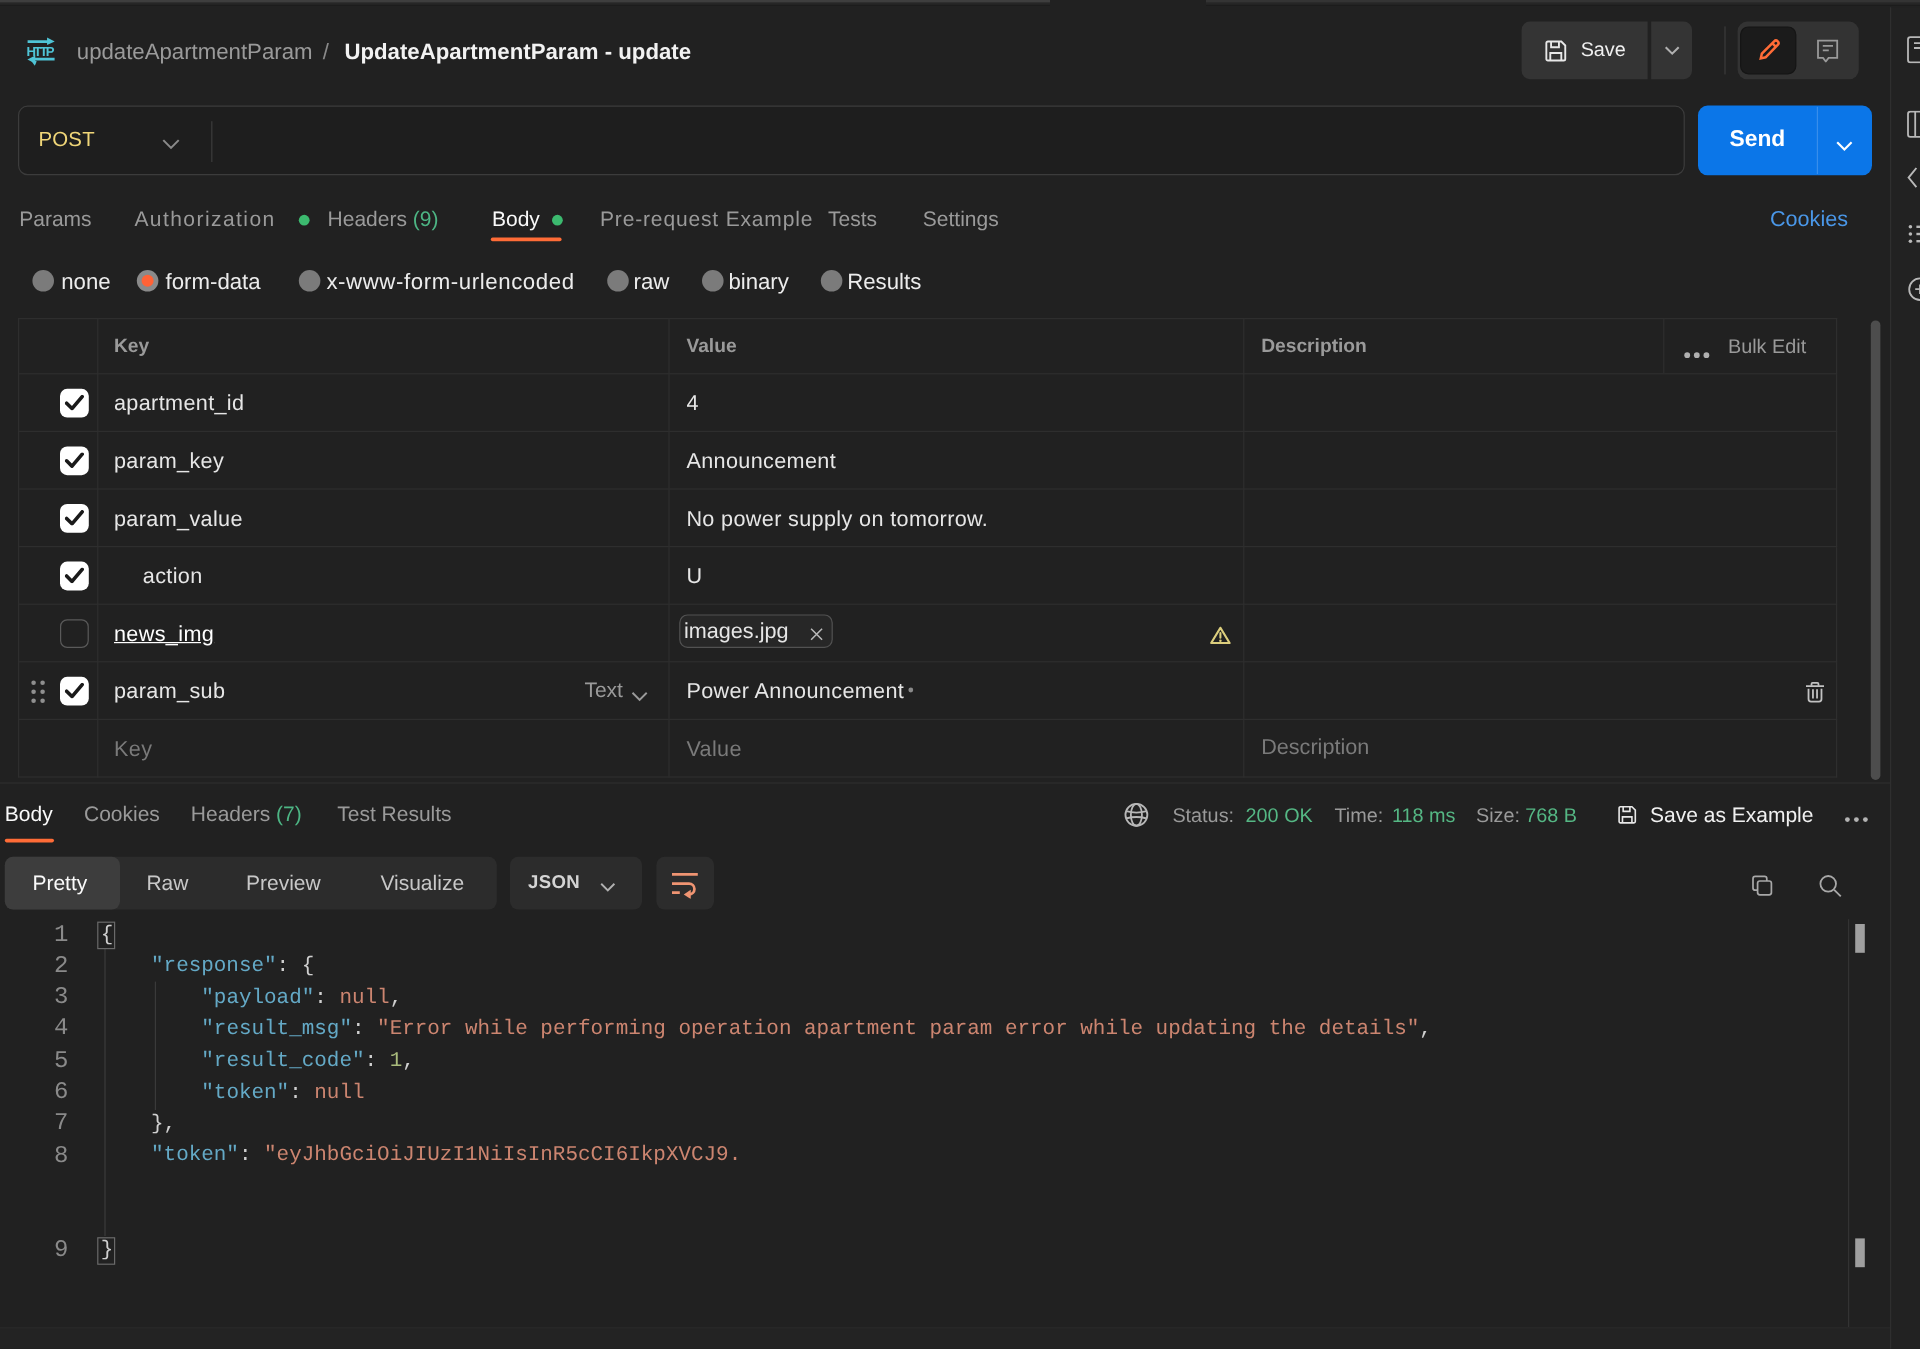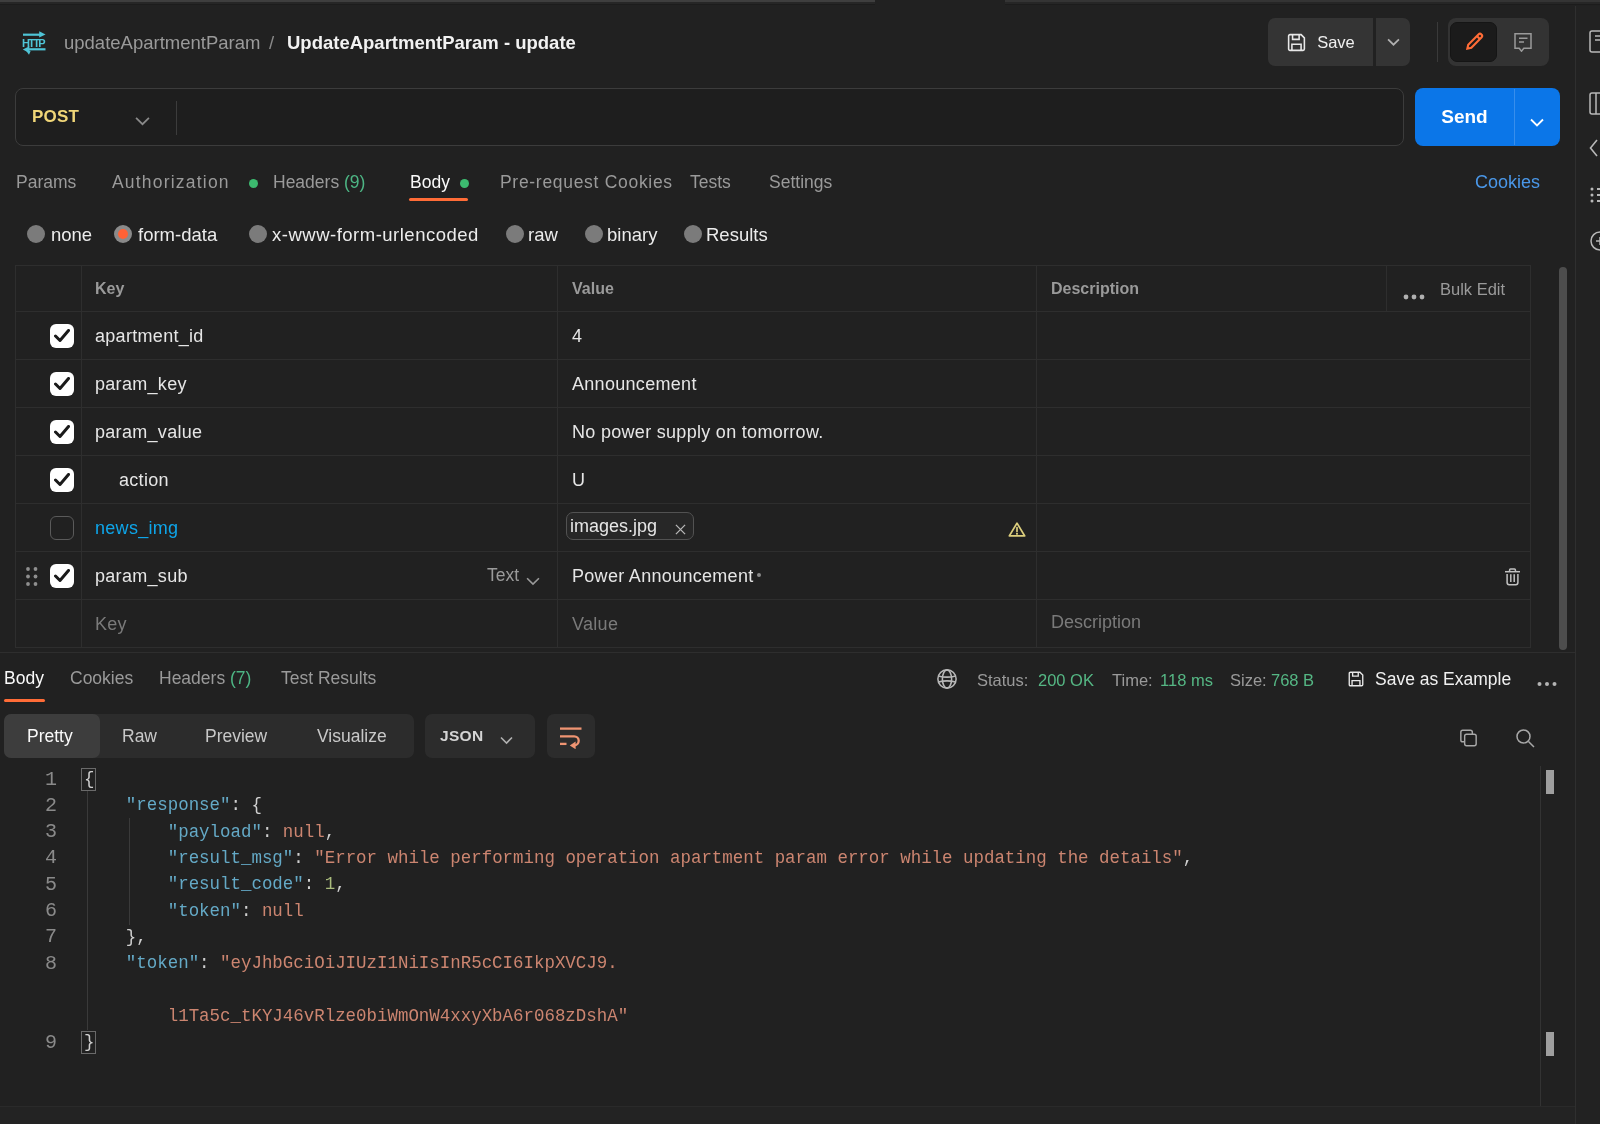--- a/index.html
+++ b/index.html
@@ -61,7 +61,7 @@
   </div>
 
   <div class="abs" style="left:15px;top:88px;width:1389px;height:58px;background:#1e1e1e;border:1px solid #3c3c3c;border-radius:8px;"></div>
-  <div class="abs" style="left:32px;top:107px;font-size:17px;font-weight:bold;color:#f0d678;letter-spacing:.2px;">POST</div>
+  <div class="abs" style="left:32px;top:107px;font-size:17px;font-weight:normal;color:#f0d678;letter-spacing:.2px;">POST</div>
   <div class="abs" style="left:135px;top:112px;"><svg width="15" height="10" viewBox="0 0 14 9" fill="none" stroke="#8a8a8a" stroke-width="1.6">
         <path d="M1 1.5 L7 7.5 L13 1.5"></path>
       </svg></div>

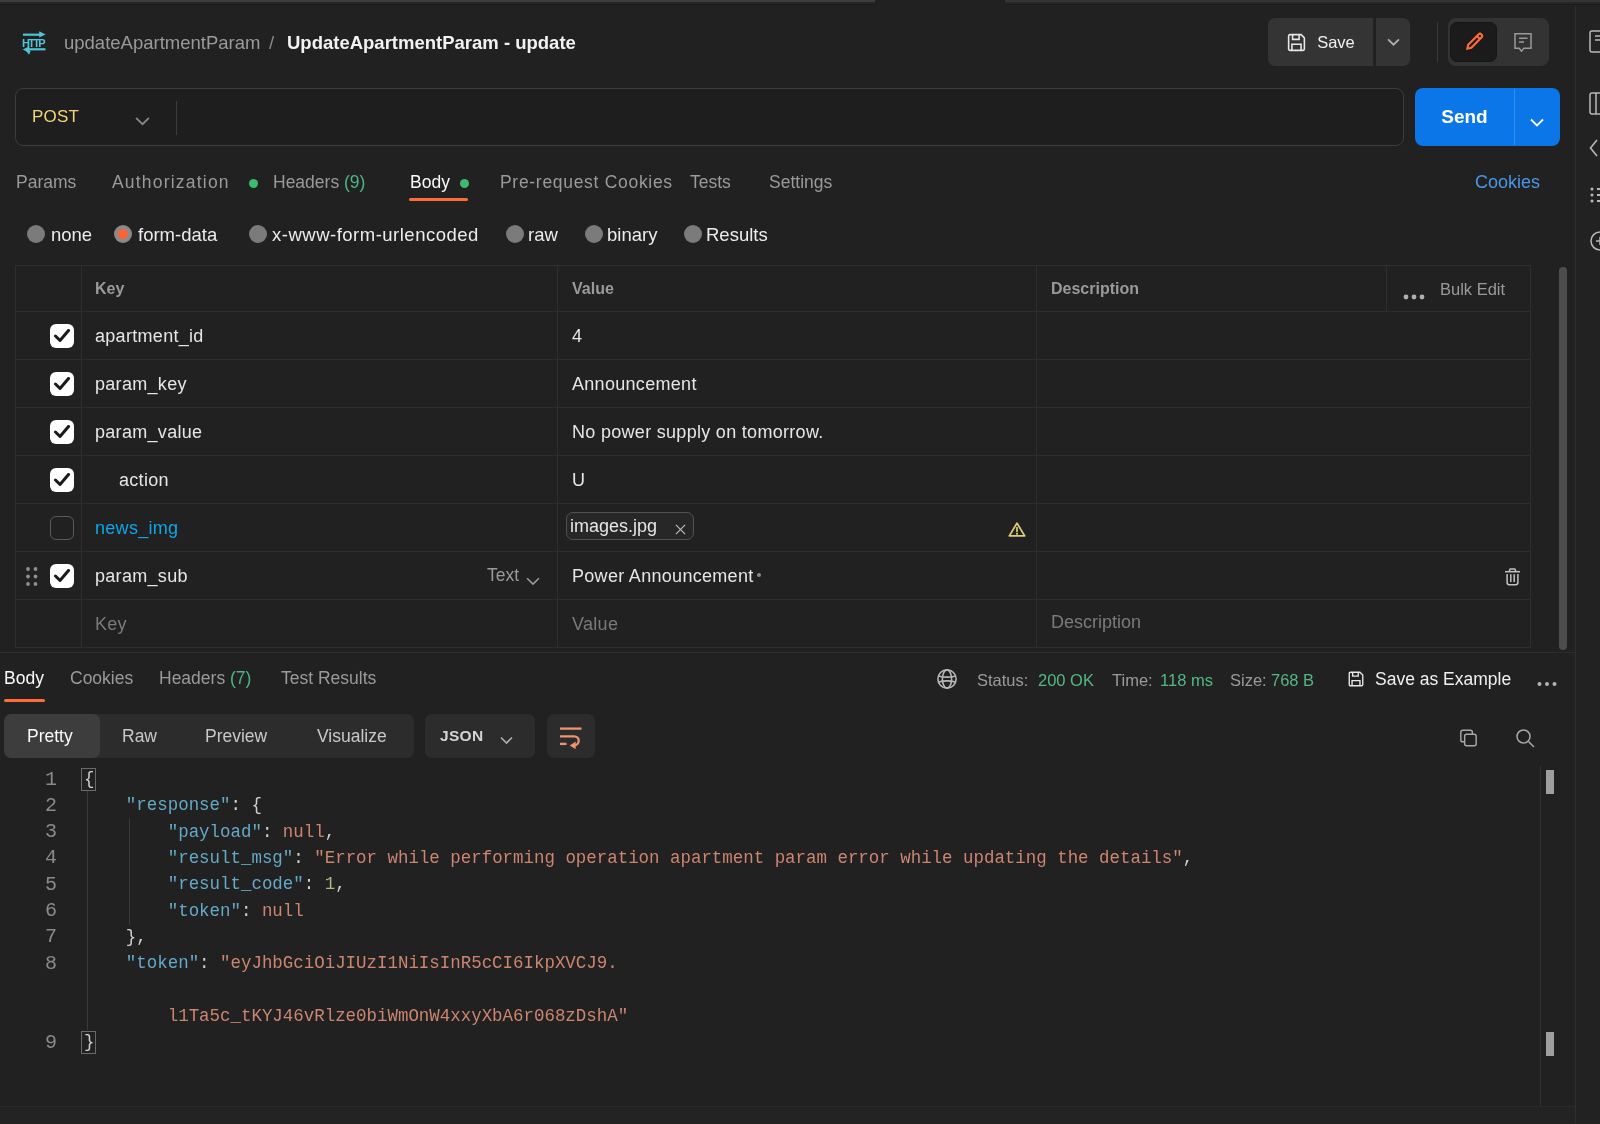--- a/index.html
+++ b/index.html
@@ -80,7 +80,7 @@
   <div class="abs" style="left:410px;top:172px;font-size:17.5px;color:#fafafa;">Body</div>
   <div class="abs" style="left:460px;top:179px;width:9px;height:9px;border-radius:50%;background:#3cba6f;"></div>
   <div class="abs" style="left:409px;top:198px;width:59px;height:3px;background:#ff6c37;border-radius:2px;"></div>
-  <div class="abs gray" style="left:500px;top:172px;font-size:17.5px;letter-spacing:0.7px;">Pre-request Cookies</div>
+  <div class="abs gray" style="left:500px;top:172px;font-size:17.5px;letter-spacing:0.7px;">Pre-request Example</div>
   <div class="abs gray" style="left:690px;top:172px;font-size:17.5px;">Tests</div>
   <div class="abs gray" style="left:769px;top:172px;font-size:17.5px;">Settings</div>
   <div class="abs" style="left:1475px;top:172px;font-size:18px;color:#4a97e8;">Cookies</div>

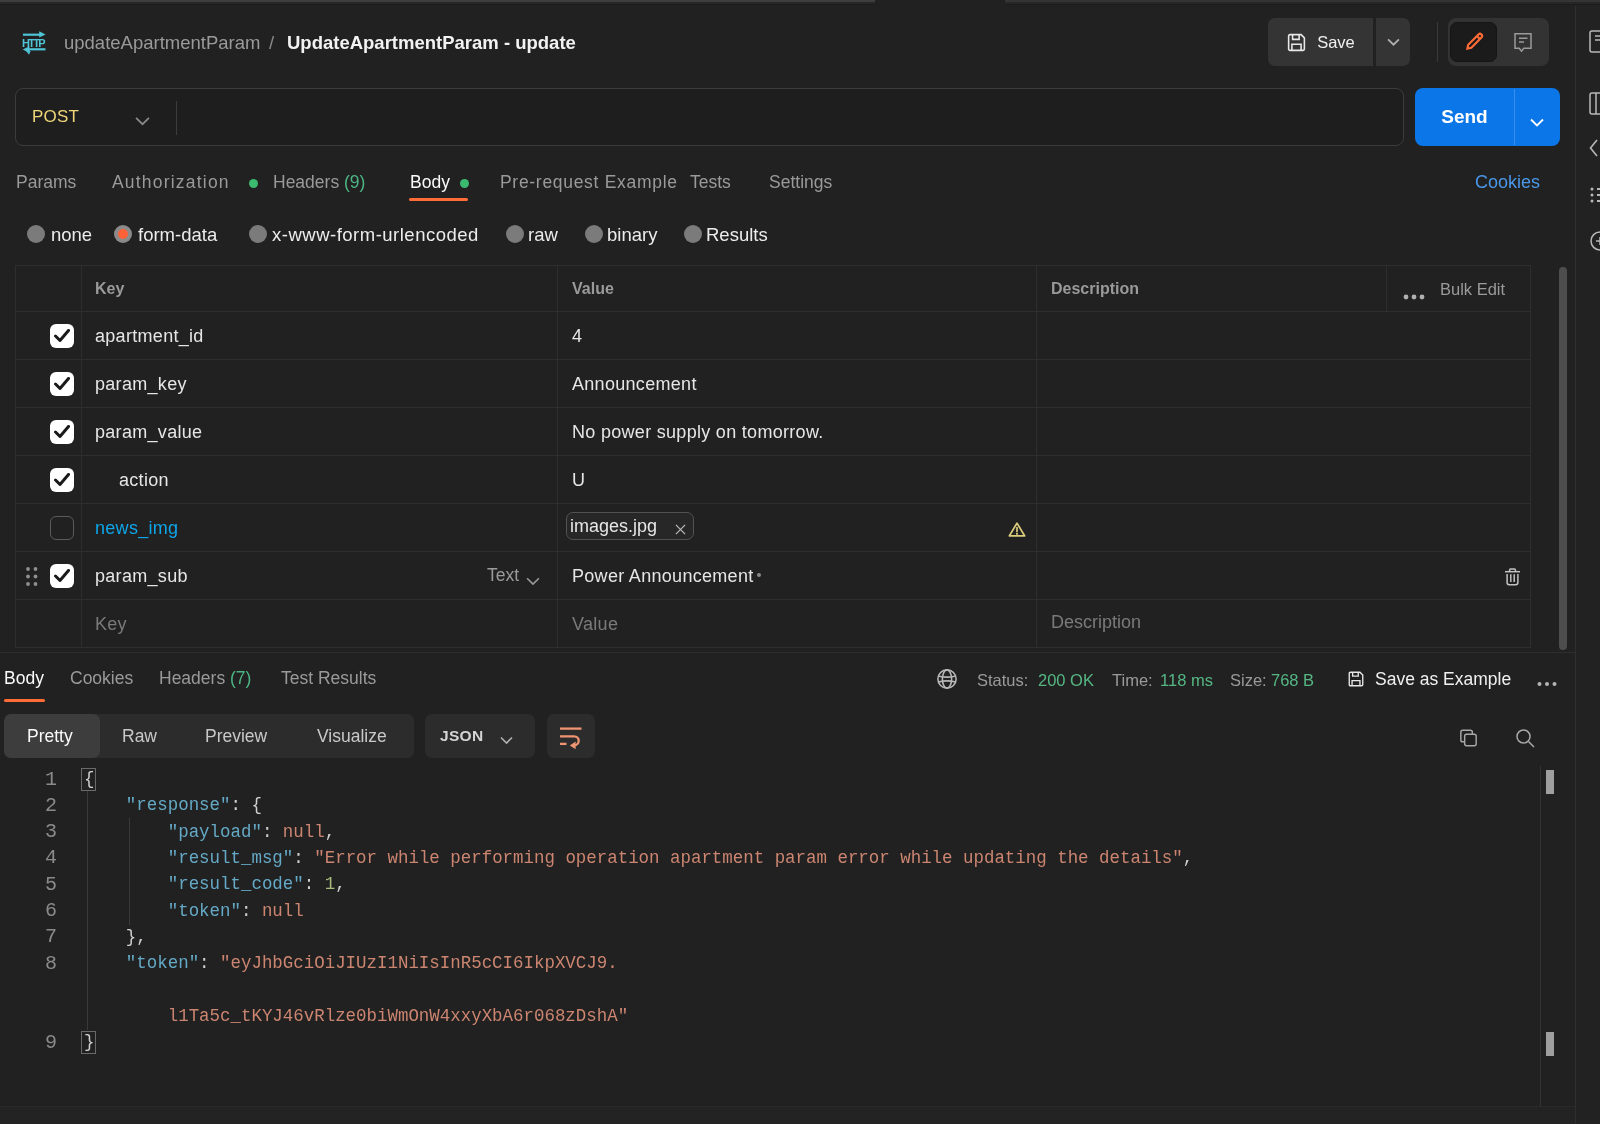--- a/index.html
+++ b/index.html
@@ -172,7 +172,7 @@
   <div class="valtxt" style="top:470px;">U</div>
 
   <div class="ck off" style="top:516px;"></div>
-  <div class="keytxt" style="top:518px;color:#0ea5e9;">news_img</div>
+  <div class="keytxt" style="top:518px;color:#ffffff;text-decoration:underline;">news_img</div>
   <div class="abs" style="left:566px;top:512px;width:128px;height:28px;border:1px solid #525252;border-radius:7px;background:#272727;"></div>
   <div class="abs" style="left:570px;top:516px;font-size:18px;color:#e6e6e6;">images.jpg</div>
   <div class="abs" style="left:675px;top:521px;"><svg width="11" height="11" viewBox="0 0 12 12" fill="none" stroke="#b8b8b8" stroke-width="1.4">

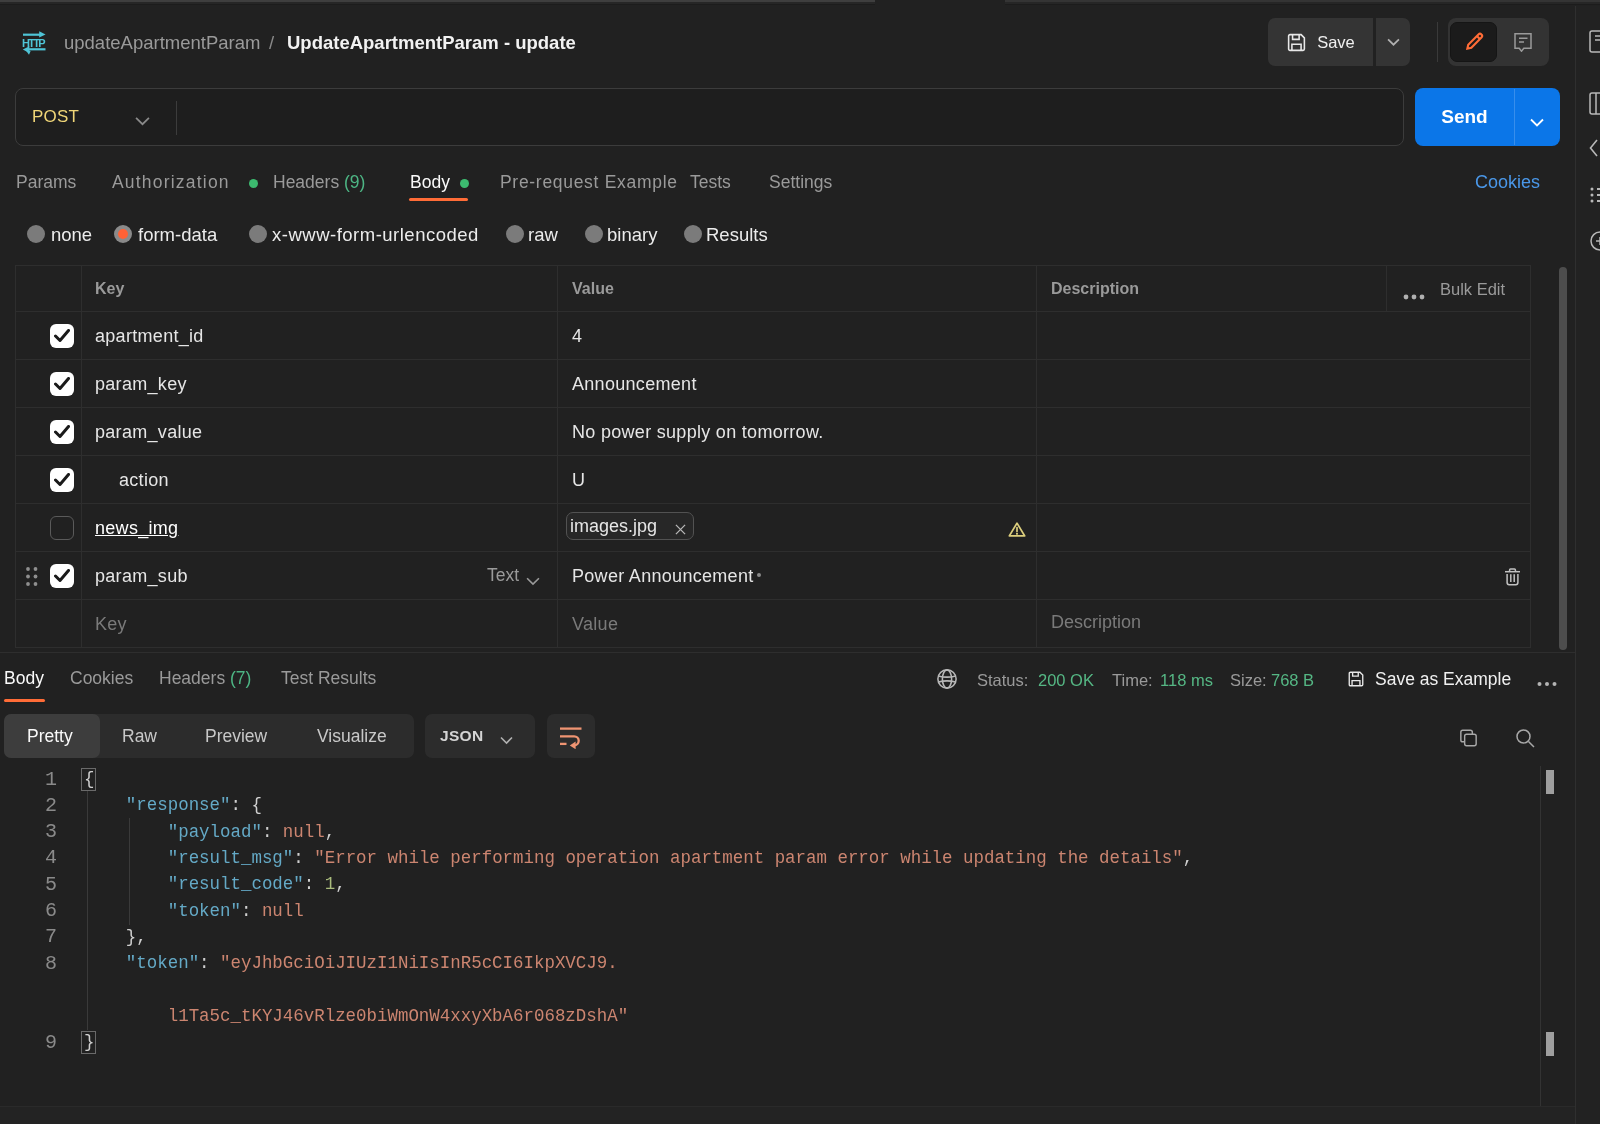--- a/index.html
+++ b/index.html
@@ -303,7 +303,6 @@
   <div class="cl" style="left:84px;top:900.5px;">        <span class="jk">"token"</span>: <span class="jv">null</span></div>
   <div class="cl" style="left:84px;top:926.8px;">    },</div>
   <div class="cl" style="left:84px;top:953.1px;">    <span class="jk">"token"</span>: <span class="jv">"eyJhbGciOiJIUzI1NiIsInR5cCI6IkpXVCJ9.</span></div>
-  <div class="cl" style="left:84px;top:1005.7px;">        <span class="jv">l1Ta5c_tKYJ46vRlze0biWmOnW4xxyXbA6r068zDshA"</span></div>
   <div class="cl" style="left:84px;top:1032px;">}</div>
 
   <div class="abs" style="left:1540px;top:766px;width:1px;height:340px;background:#333333;"></div>

